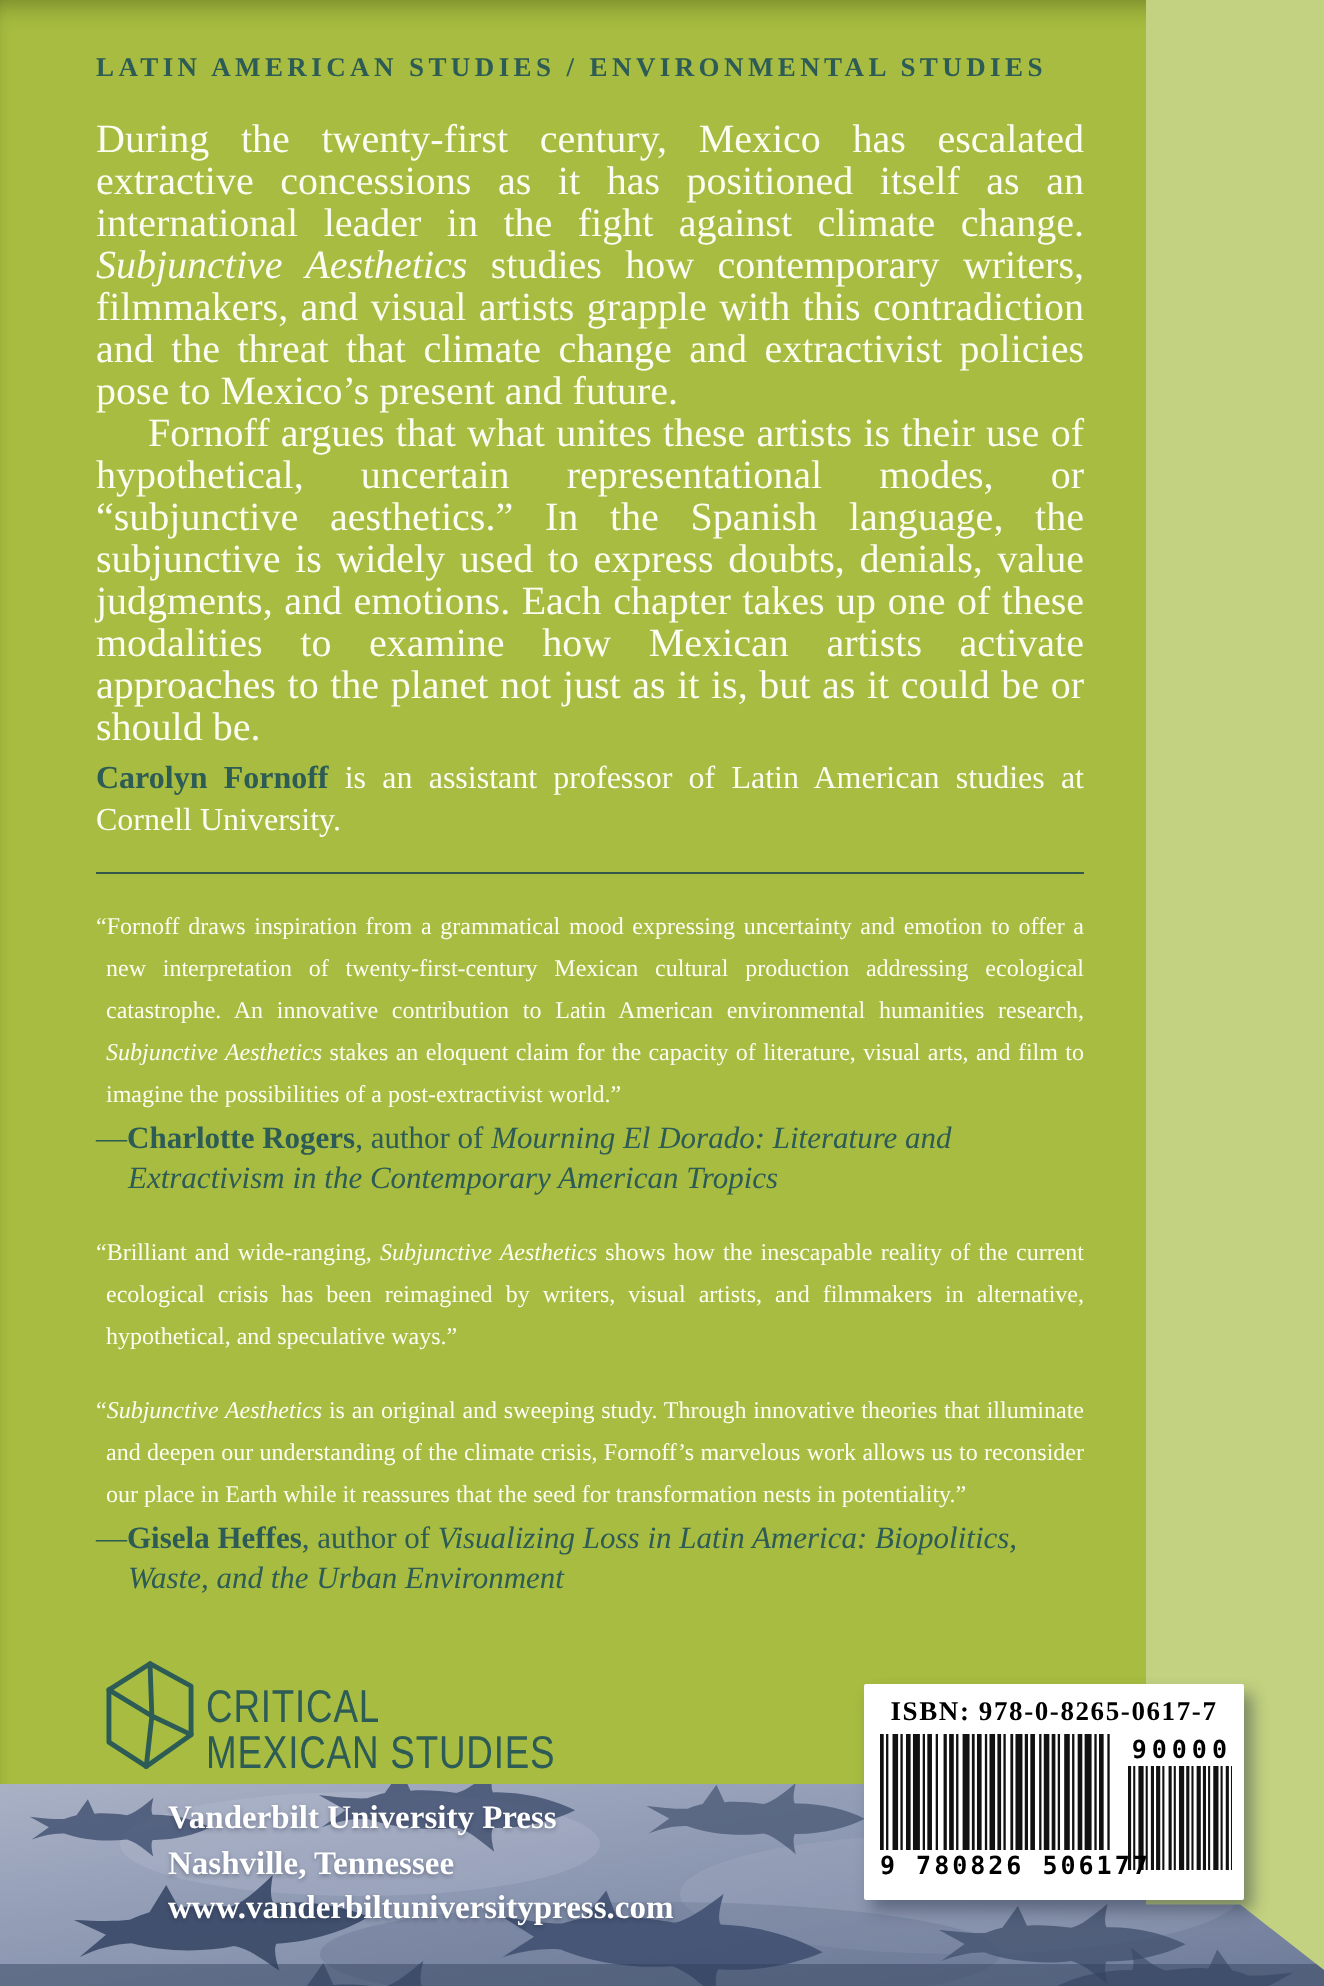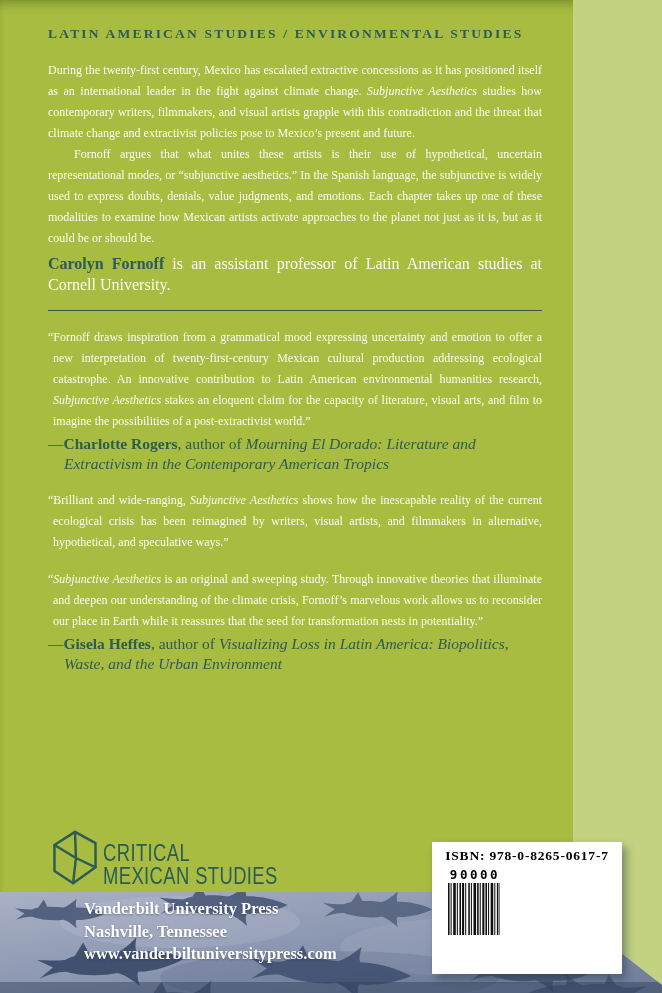--- a/index.html
+++ b/index.html
@@ -41,7 +41,7 @@
   }
   p{margin:0;}
   .body-par{
-    font-size:12px;line-height:21px;text-align:justify;
+    font-size:20px;line-height:21px;text-align:justify;
   }
   .indent{text-indent:26px;}
   .bio{margin-top:4px;font-size:16px;line-height:21px;text-align:justify;}

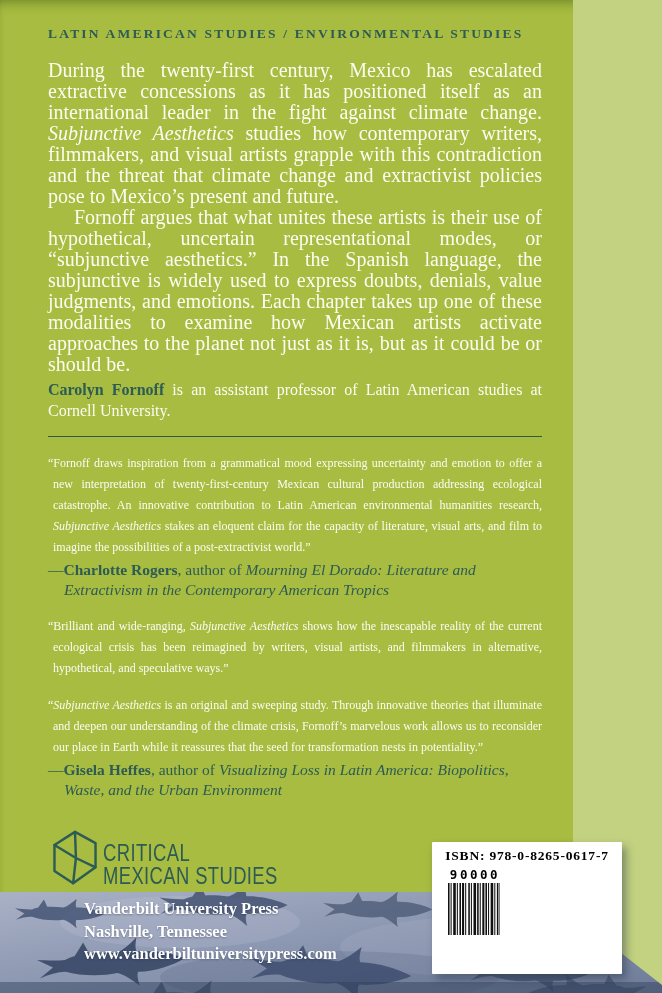--- a/index.html
+++ b/index.html
@@ -82,7 +82,7 @@
   }
   
   .barcode-box{
-    position:absolute;left:432px;top:842px;width:190px;height:132px;z-index:6;
+    position:absolute;left:432px;top:842px;width:190px;height:108px;z-index:6;
     background:#fff;border-radius:1px;
     box-shadow:4px 5px 8px rgba(35,45,65,.45);
     padding:6px 8px 0 8px;box-sizing:border-box;color:#000;

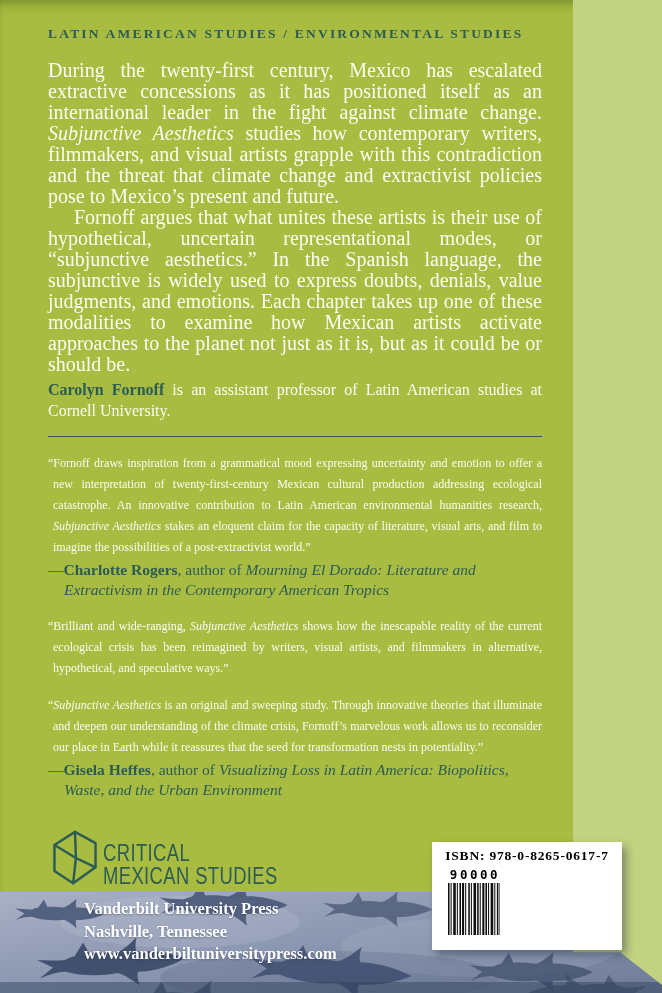--- a/index.html
+++ b/index.html
@@ -186,6 +186,12 @@
   <div class="barcode-box">
     <div class="isbn-line">ISBN: 978-0-8265-0617-7</div>
     <div class="bars-row">
+      <div class="main-code">
+        <svg class="main-bars" viewBox="0 0 100 50" preserveAspectRatio="none">
+          <line x1="0" y1="25" x2="100" y2="25" stroke="#111" stroke-width="50" stroke-dasharray="1.6 1 1 1.8 2.4 1 1 1.4 2 1 3 1.2 1 1 2 1.6 1 2.4 1.4 1 2 1 1 1.8 3 1 1.2 1 2 1.4 1 1 2.4 1 1.6 1 1 2 1.2 1 3 1 1.4 1 2 1.8 1 1 2.4 1"></line>
+        </svg>
+        <div class="ean-digits">9 780826 506177</div>
+      </div>
       <div class="supp-code">
         <div class="supp-digits">90000</div>
         <svg class="supp-bars" viewBox="0 0 100 50" preserveAspectRatio="none">

